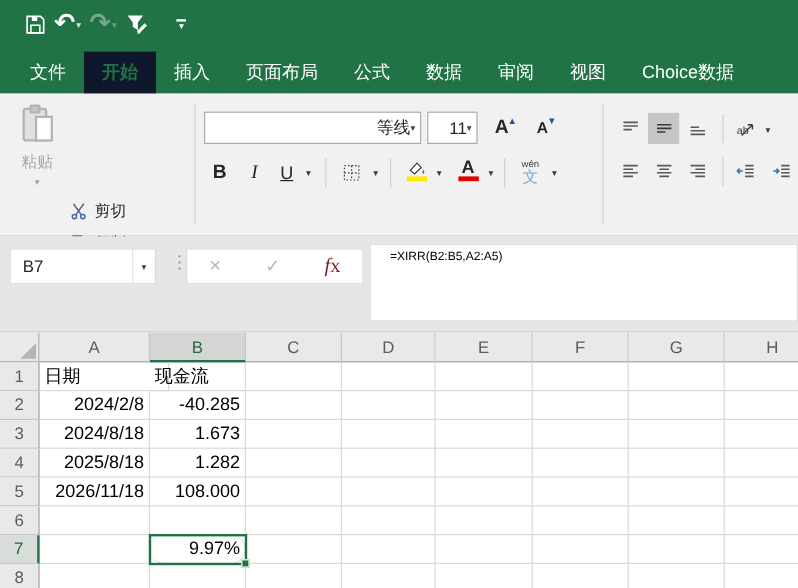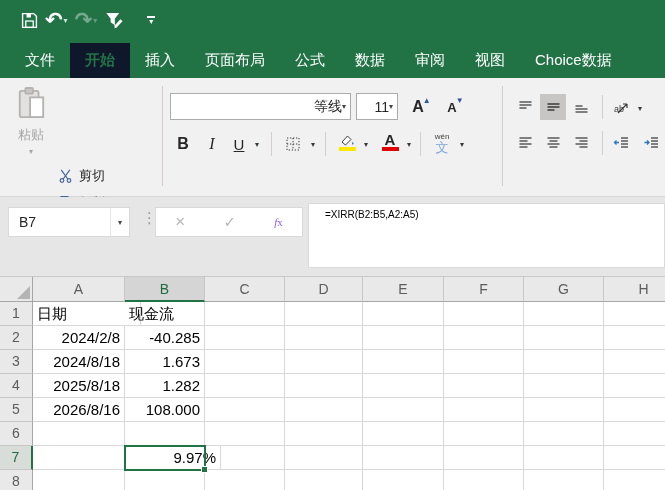--- a/index.html
+++ b/index.html
@@ -69,7 +69,7 @@
   .fbuttons { position:absolute; left:155px; top:10px; width:148px; height:30px; background:#fff; border:1px solid #d9d9d9; display:flex; align-items:center; justify-content:space-around; }
   .fx-x { font-size:17px; color:#b8b6b4; }
   .fx-ck { font-size:15px; color:#b8b6b4; }
-  .fx-fx { font-size:11px; color:#8b5cf6; font-family:"Liberation Serif",serif; }
+  .fx-fx { font-size:17px; color:#7f1d1d; font-family:"Liberation Serif",serif; }
   .fx-fx i { font-style:italic; }
   .formulabox { position:absolute; left:308px; top:6px; width:357px; height:65px; background:#fff; border:1px solid #d9d9d9; }
   .formulabox .txt { position:absolute; left:16px; top:5px; font-size:10px; color:#000; white-space:nowrap; }

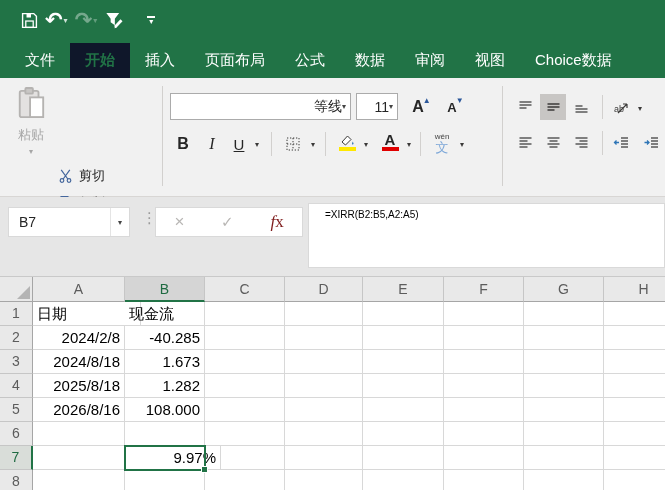--- a/index.html
+++ b/index.html
@@ -379,7 +379,7 @@
       <div class="gcell" style="left: 444px; top: 97px; width: 80px; height: 24px;"></div>
       <div class="gcell" style="left: 524px; top: 97px; width: 80px; height: 24px;"></div>
       <div class="gcell" style="left: 604px; top: 97px; width: 80px; height: 24px;"></div>
-      <div class="gcell ar" style="left: 33px; top: 121px; width: 92px; height: 24px;">2026/8/16</div>
+      <div class="gcell ar" style="left: 33px; top: 121px; width: 92px; height: 24px;">2026/11/18</div>
       <div class="gcell ar" style="left: 125px; top: 121px; width: 80px; height: 24px;">108.000</div>
       <div class="gcell" style="left: 205px; top: 121px; width: 80px; height: 24px;"></div>
       <div class="gcell" style="left: 285px; top: 121px; width: 78px; height: 24px;"></div>

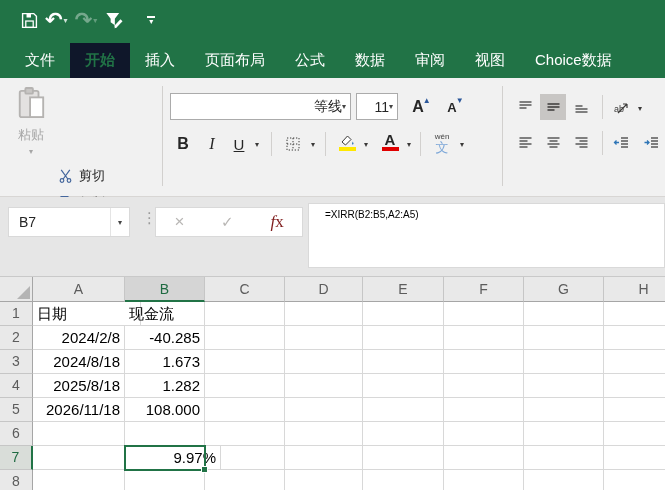--- a/index.html
+++ b/index.html
@@ -396,7 +396,7 @@
       <div class="gcell" style="left: 524px; top: 145px; width: 80px; height: 24px;"></div>
       <div class="gcell" style="left: 604px; top: 145px; width: 80px; height: 24px;"></div>
       <div class="gcell" style="left: 33px; top: 169px; width: 92px; height: 24px;"></div>
-      <div class="gcell ar" style="left: 125px; top: 169px; width: 96px; height: 24px;">9.97%</div>
+      <div class="gcell ar" style="left: 125px; top: 169px; width: 80px; height: 24px; border-radius: 12px;">9.97%</div>
       <div class="gcell" style="left: 205px; top: 169px; width: 80px; height: 24px;"></div>
       <div class="gcell" style="left: 285px; top: 169px; width: 78px; height: 24px;"></div>
       <div class="gcell" style="left: 363px; top: 169px; width: 81px; height: 24px;"></div>

